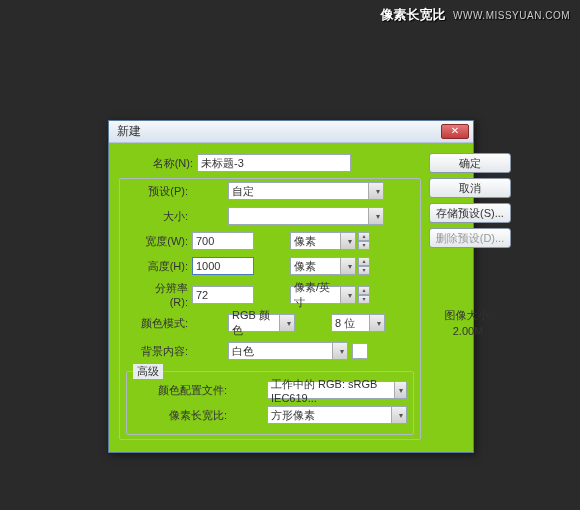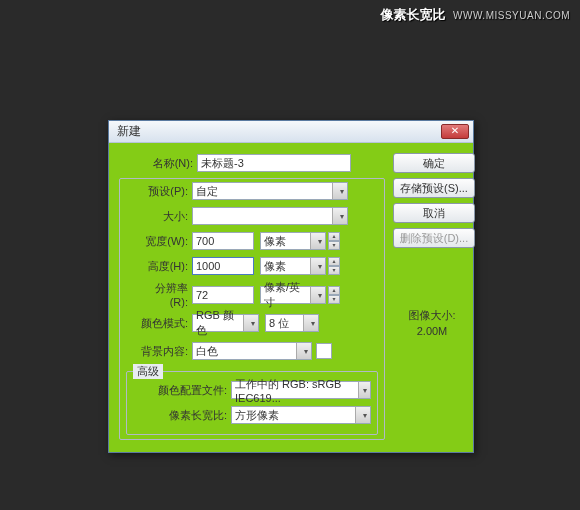--- a/index.html
+++ b/index.html
@@ -27,7 +27,7 @@
 .bg-select { width: 120px; }
 .profile-select { width: 140px; }
 .aspect-select { width: 140px; }
-.select { display: flex; align-items: center; justify-content: space-between; padding-right: 0; position: relative; }
+.select { display: flex; align-items: center; justify-content: space-between; padding-right: 0; position: relative; margin-left: 36px; }
 .select::after { content: ""; width: 14px; height: 16px; background: linear-gradient(#f0f0f0,#d0d0d0); border-left: 1px solid #aaa; display: inline-block; }
 .select-caret { position: absolute; right: 3px; top: 4px; font-size: 8px; color: #555; pointer-events: none; }
 .stepper { width: 12px; height: 18px; margin-left: 2px; display: flex; flex-direction: column; }

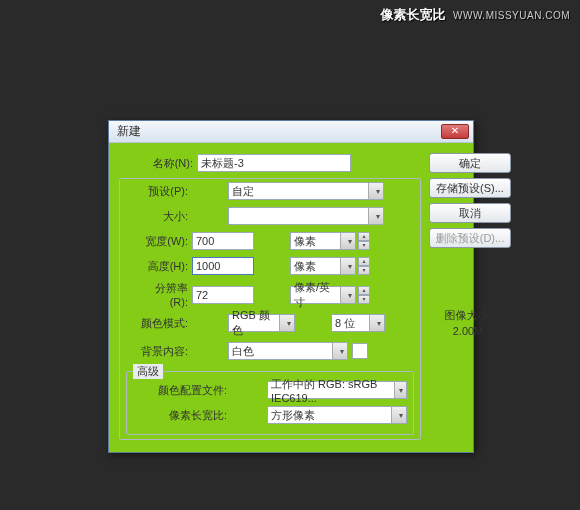--- a/index.html
+++ b/index.html
@@ -161,8 +161,8 @@
 
     <div class="right-col">
       <div class="btn">确定</div>
+      <div class="btn">取消</div>
       <div class="btn">存储预设(S)...</div>
-      <div class="btn">取消</div>
       <div class="btn disabled">删除预设(D)...</div>
       <div class="imgsize">
         <div>图像大小:</div>

